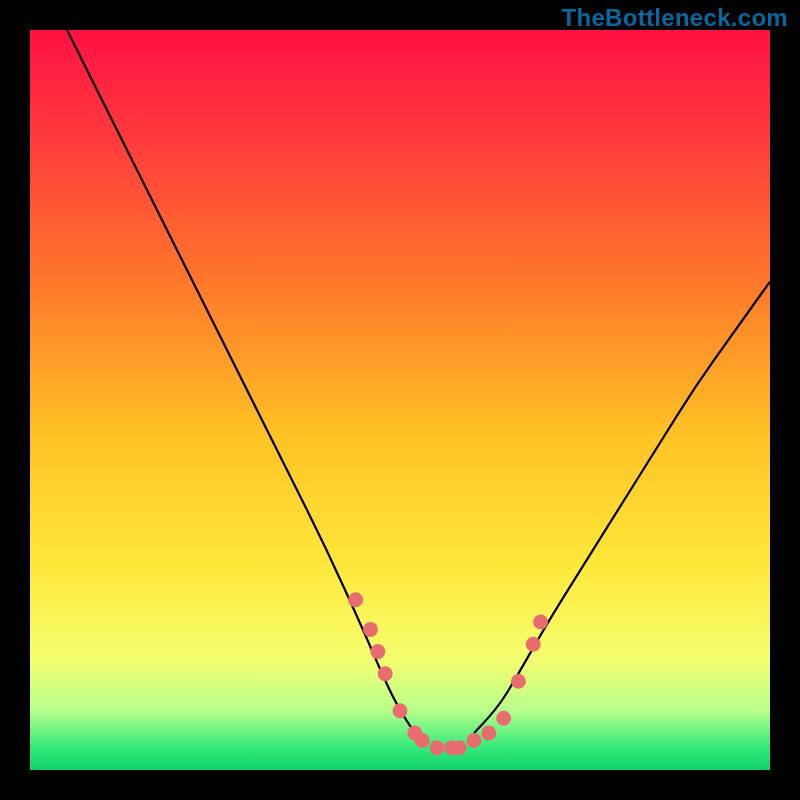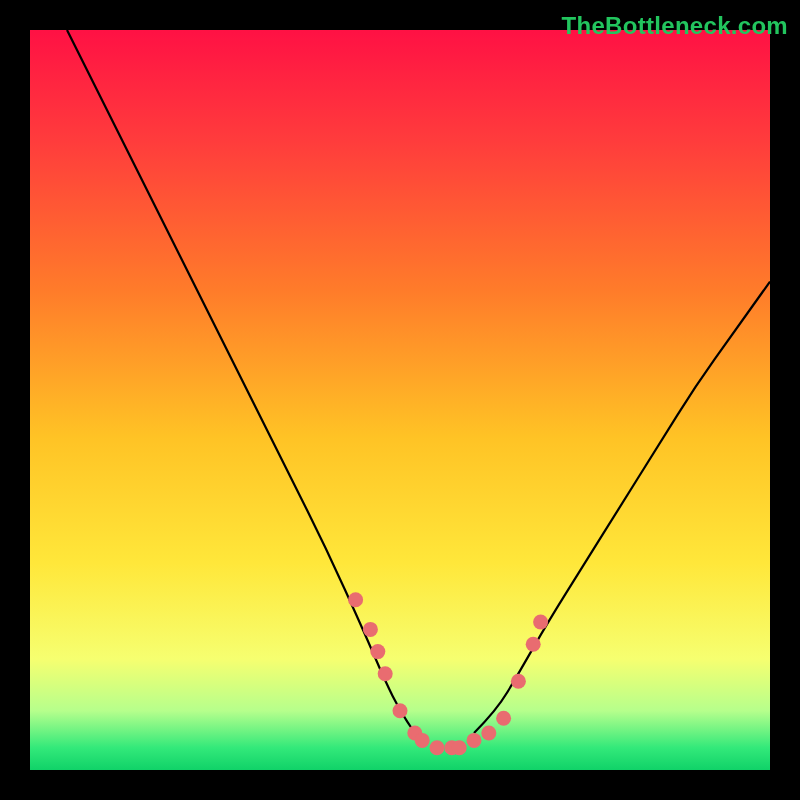--- a/index.html
+++ b/index.html
@@ -18,12 +18,12 @@
   }
   .watermark {
     position: absolute;
-    top: 12px;
+    top: 4px;
     right: 12px;
     font-family: Arial, Helvetica, sans-serif;
     font-size: 24px;
     font-weight: 600;
-    color: #22c55e;
+    color: #0369a1;
     letter-spacing: 0.3px;
     user-select: none;
   }

